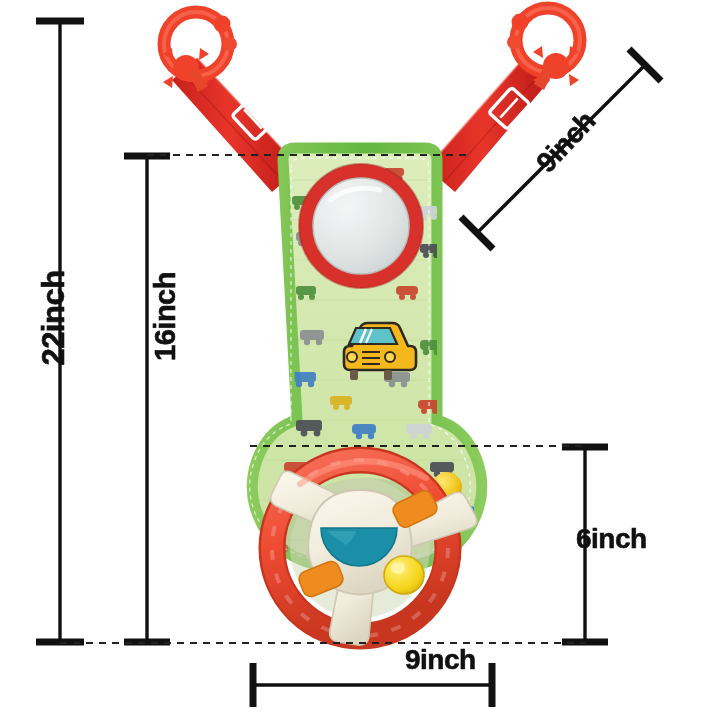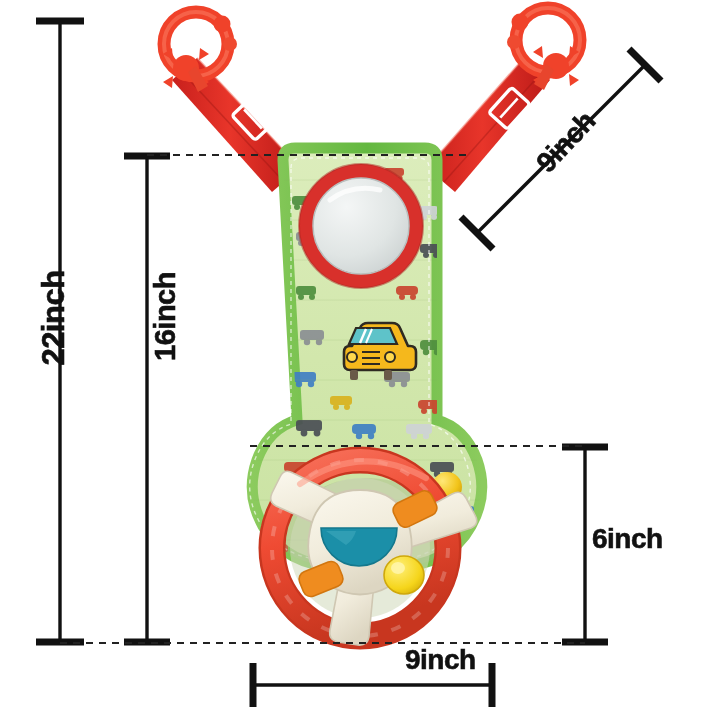--- a/index.html
+++ b/index.html
@@ -22,7 +22,7 @@
          transform:rotate(-90deg);transform-origin:50% 50%;}
   #lbl9d{left:542px;top:152px;font-size:28px;
          transform:rotate(-47deg);transform-origin:0% 50%;}
-  #lbl6 {left:592px;top:523px;font-size:28px;}
+  #lbl6 {left:576px;top:523px;font-size:28px;}
   #lbl9b{left:405px;top:644px;font-size:28px;}
 </style>
 </head>

